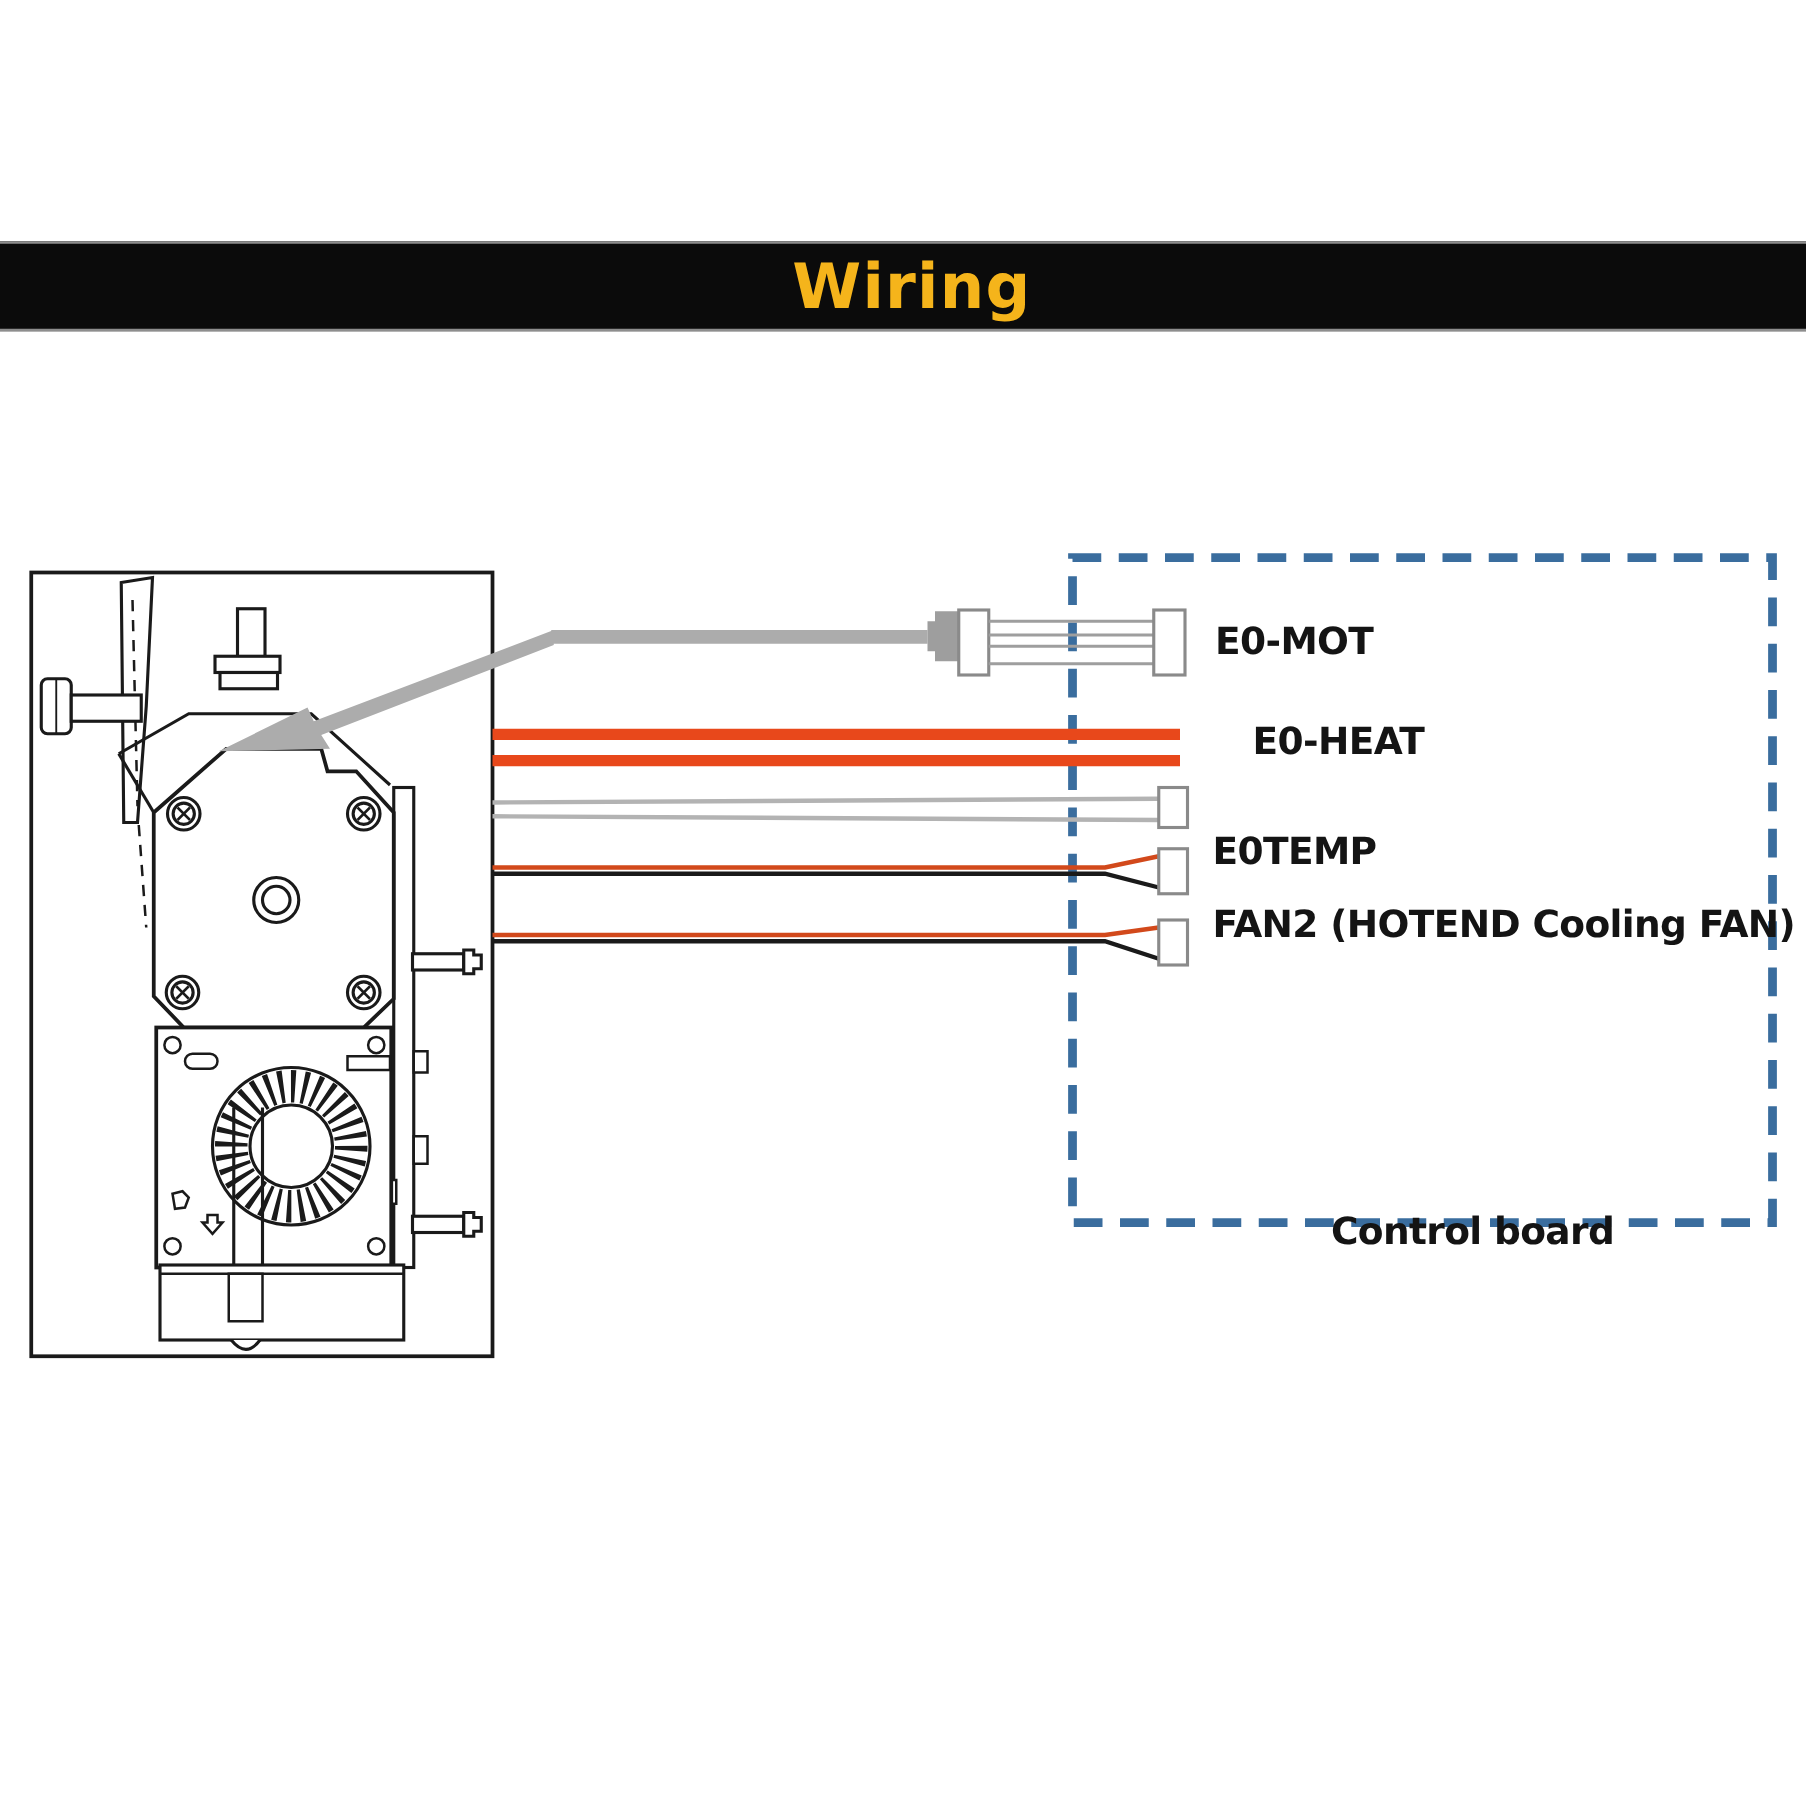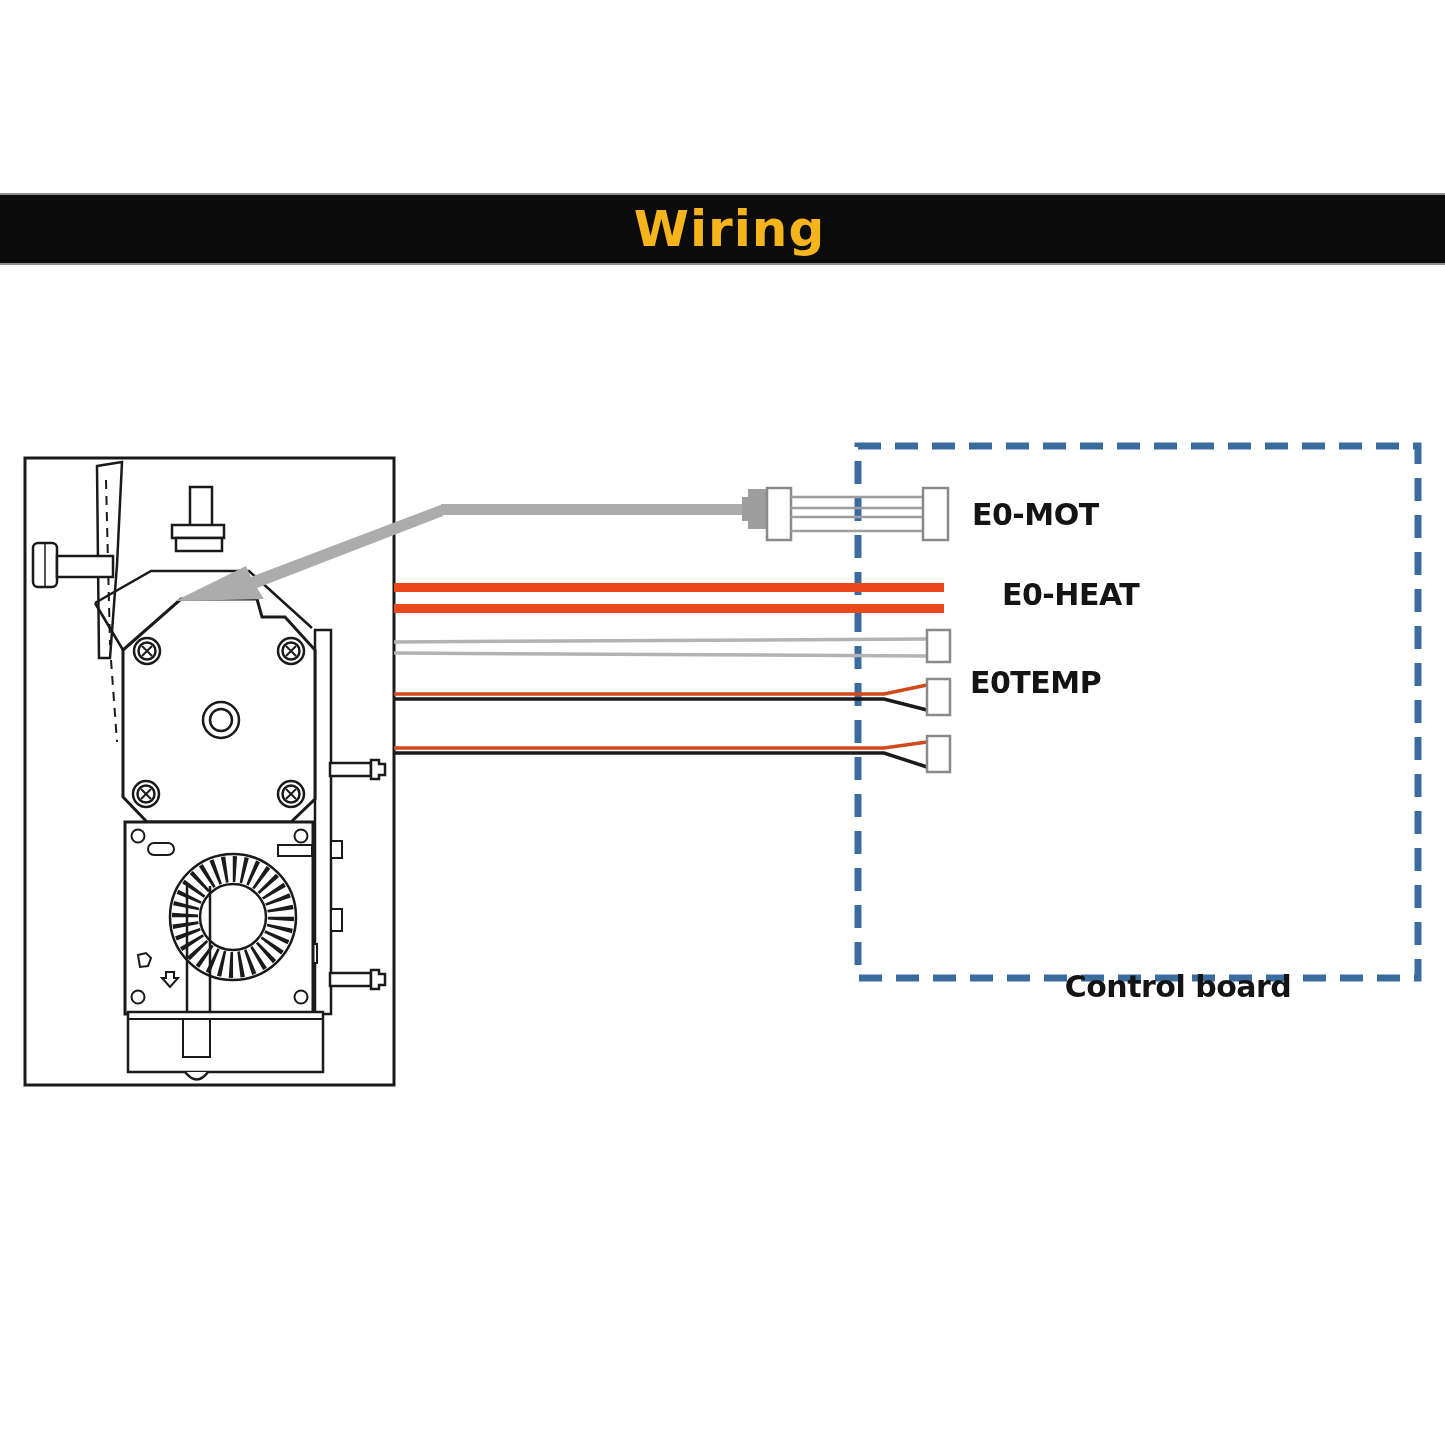--- a/index.html
+++ b/index.html
@@ -183,6 +183,7 @@
   <div class="lbl" style="left:972px;top:514px;">E0-MOT</div>
   <div class="lbl" style="left:970px;top:594px;margin-left:32px;">E0-HEAT</div>
   <div class="lbl" style="left:970px;top:682px;">E0TEMP</div>
+  <div class="lbl" style="left:970px;top:740px;">FAN2 (HOTEND Cooling FAN)</div>
   <div class="lbl lbl-center" style="left:1028px;top:950px;margin-top:36px;">Control board</div>
 
 </div>

